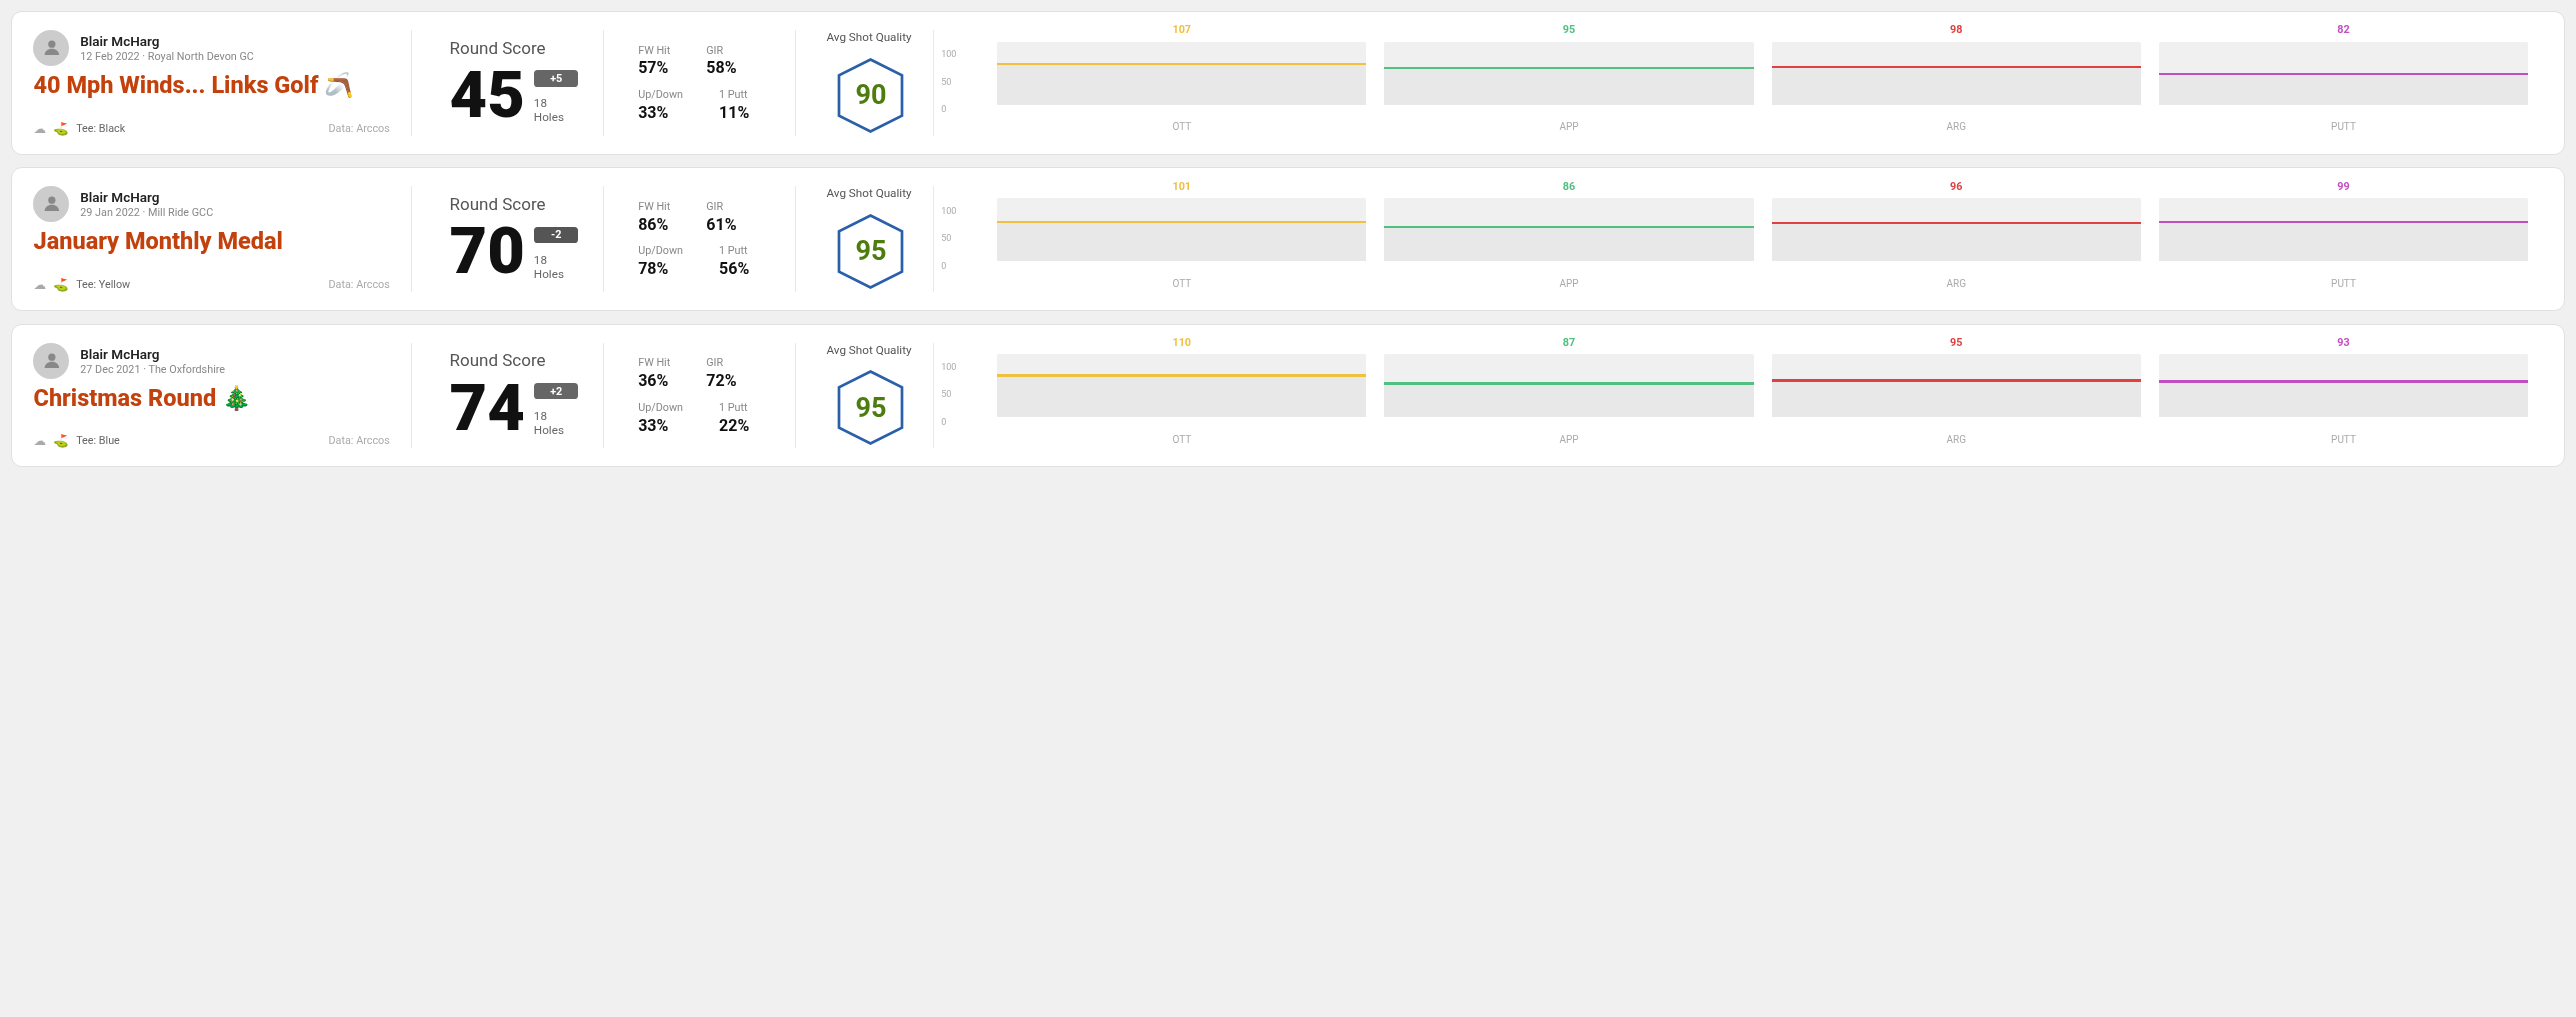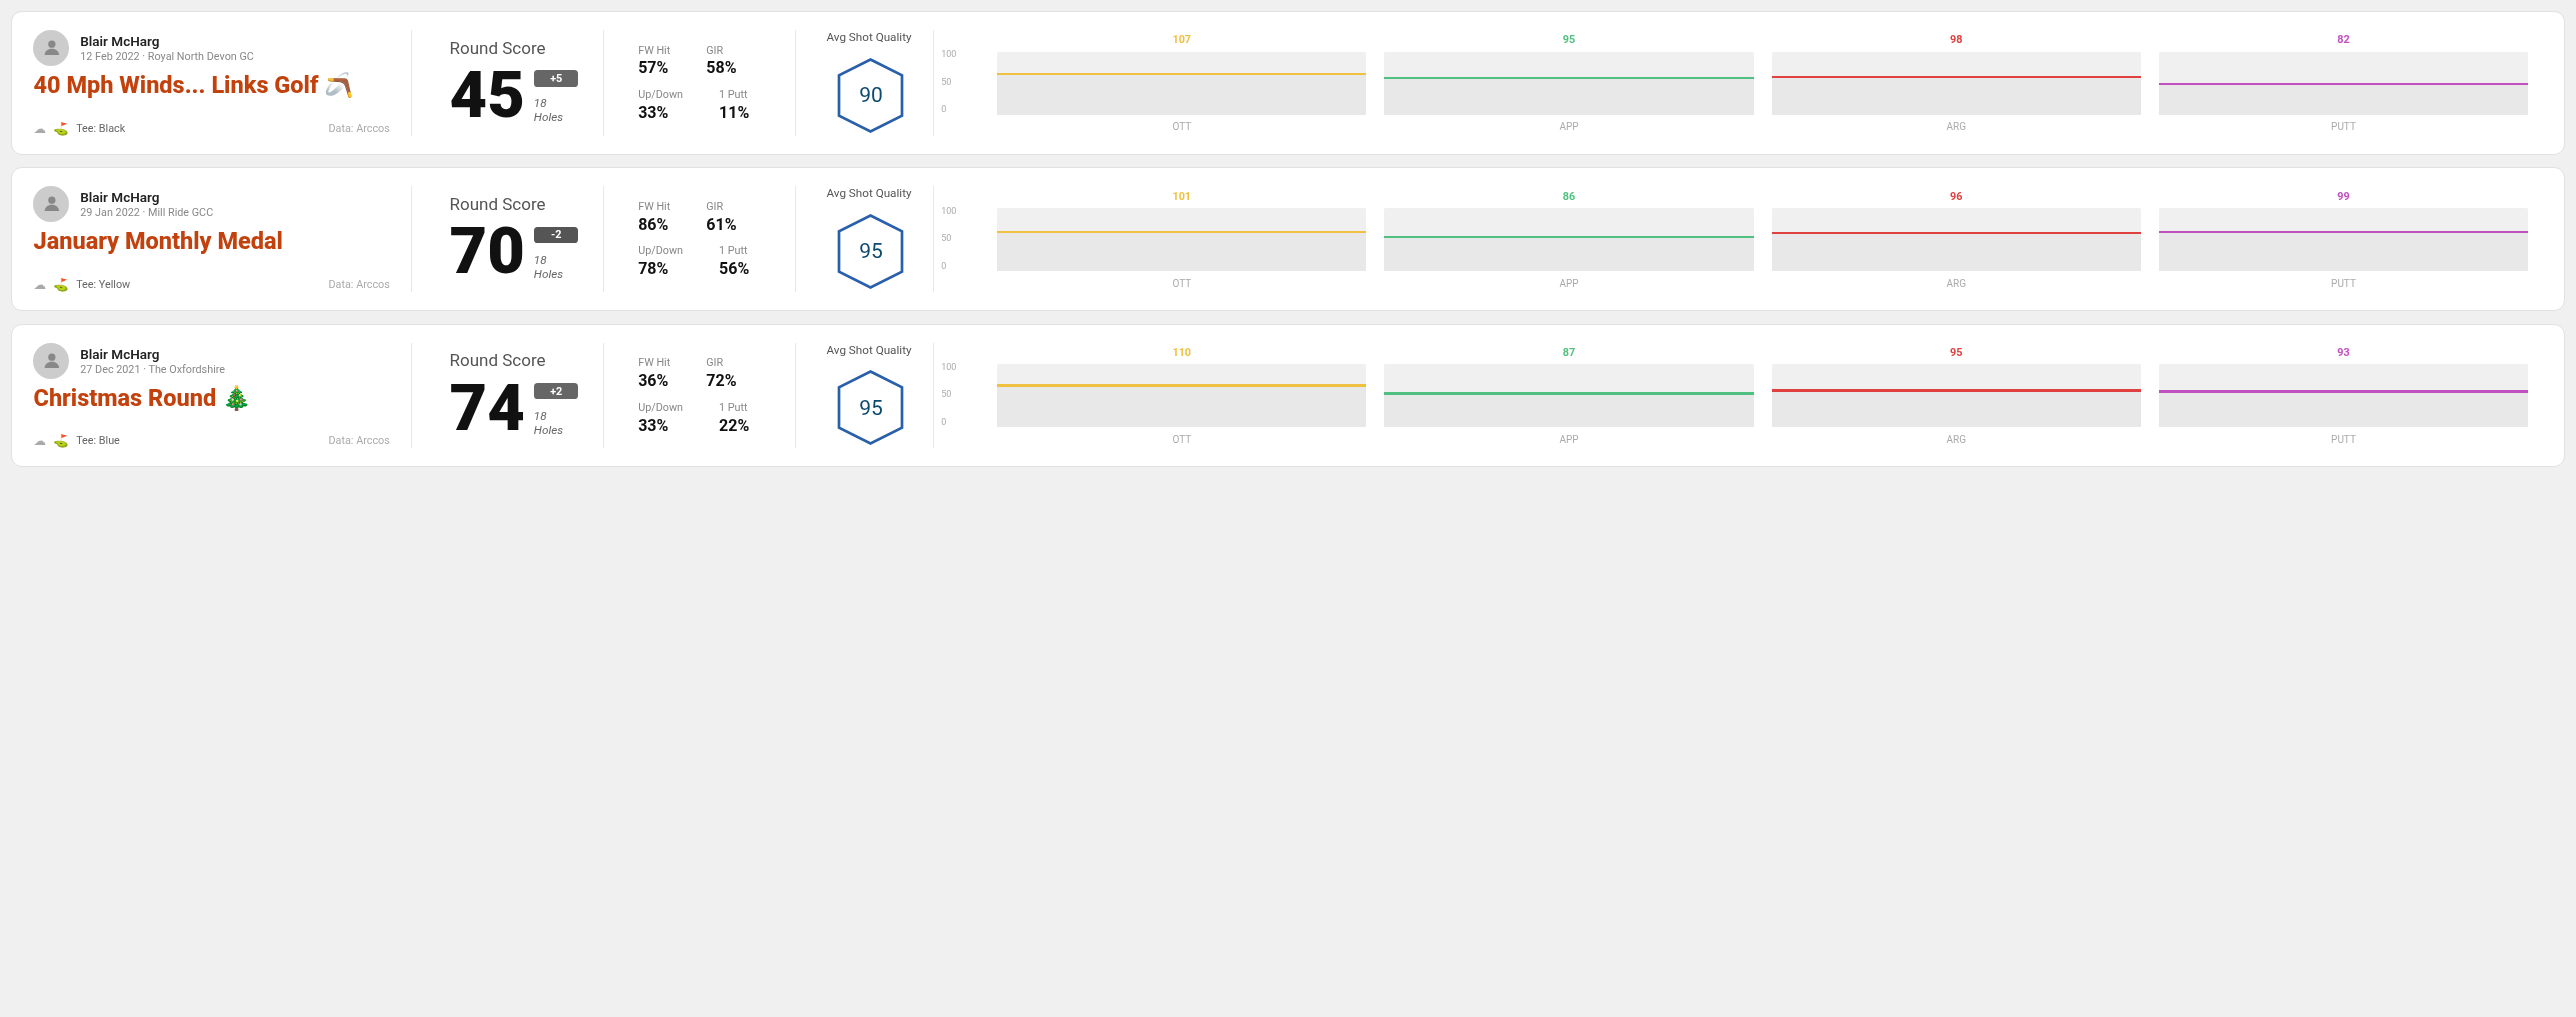--- a/index.html
+++ b/index.html
@@ -149,7 +149,6 @@
       font-size: 11.7px;
       color: #666;
       margin-top: 6px;
-      font-style: italic;
     }
 
     .score-meta {

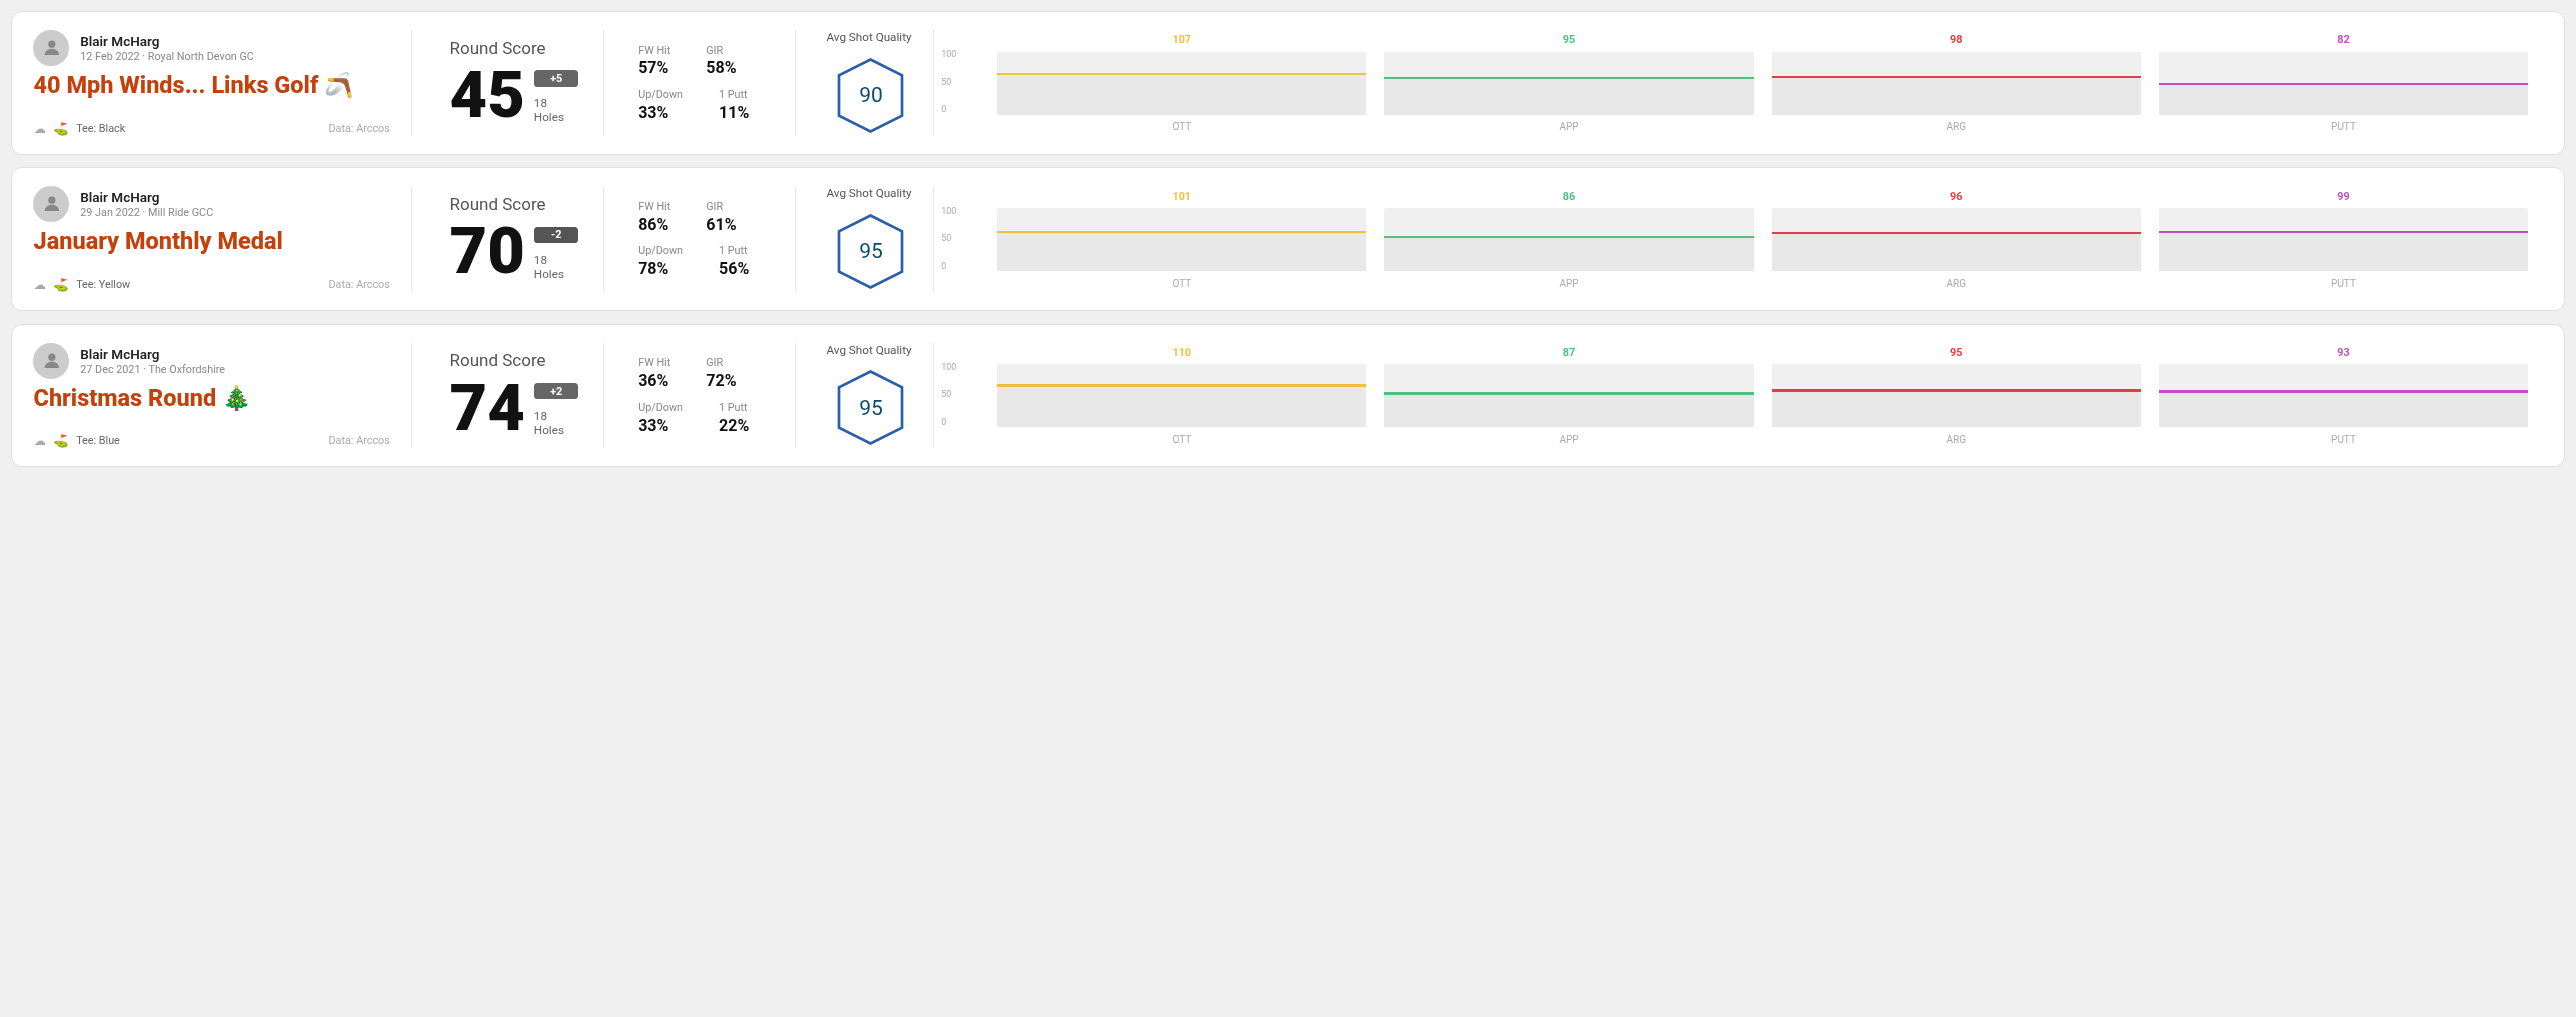--- a/index.html
+++ b/index.html
@@ -227,9 +227,9 @@
     }
 
     .hexagon-score {
-      font-size: 21px;
-      font-weight: 400;
-      color: #0c4a6e;
+      font-size: 27px;
+      font-weight: 700;
+      color: #4d7c0f;
       position: relative;
       z-index: 1;
     }

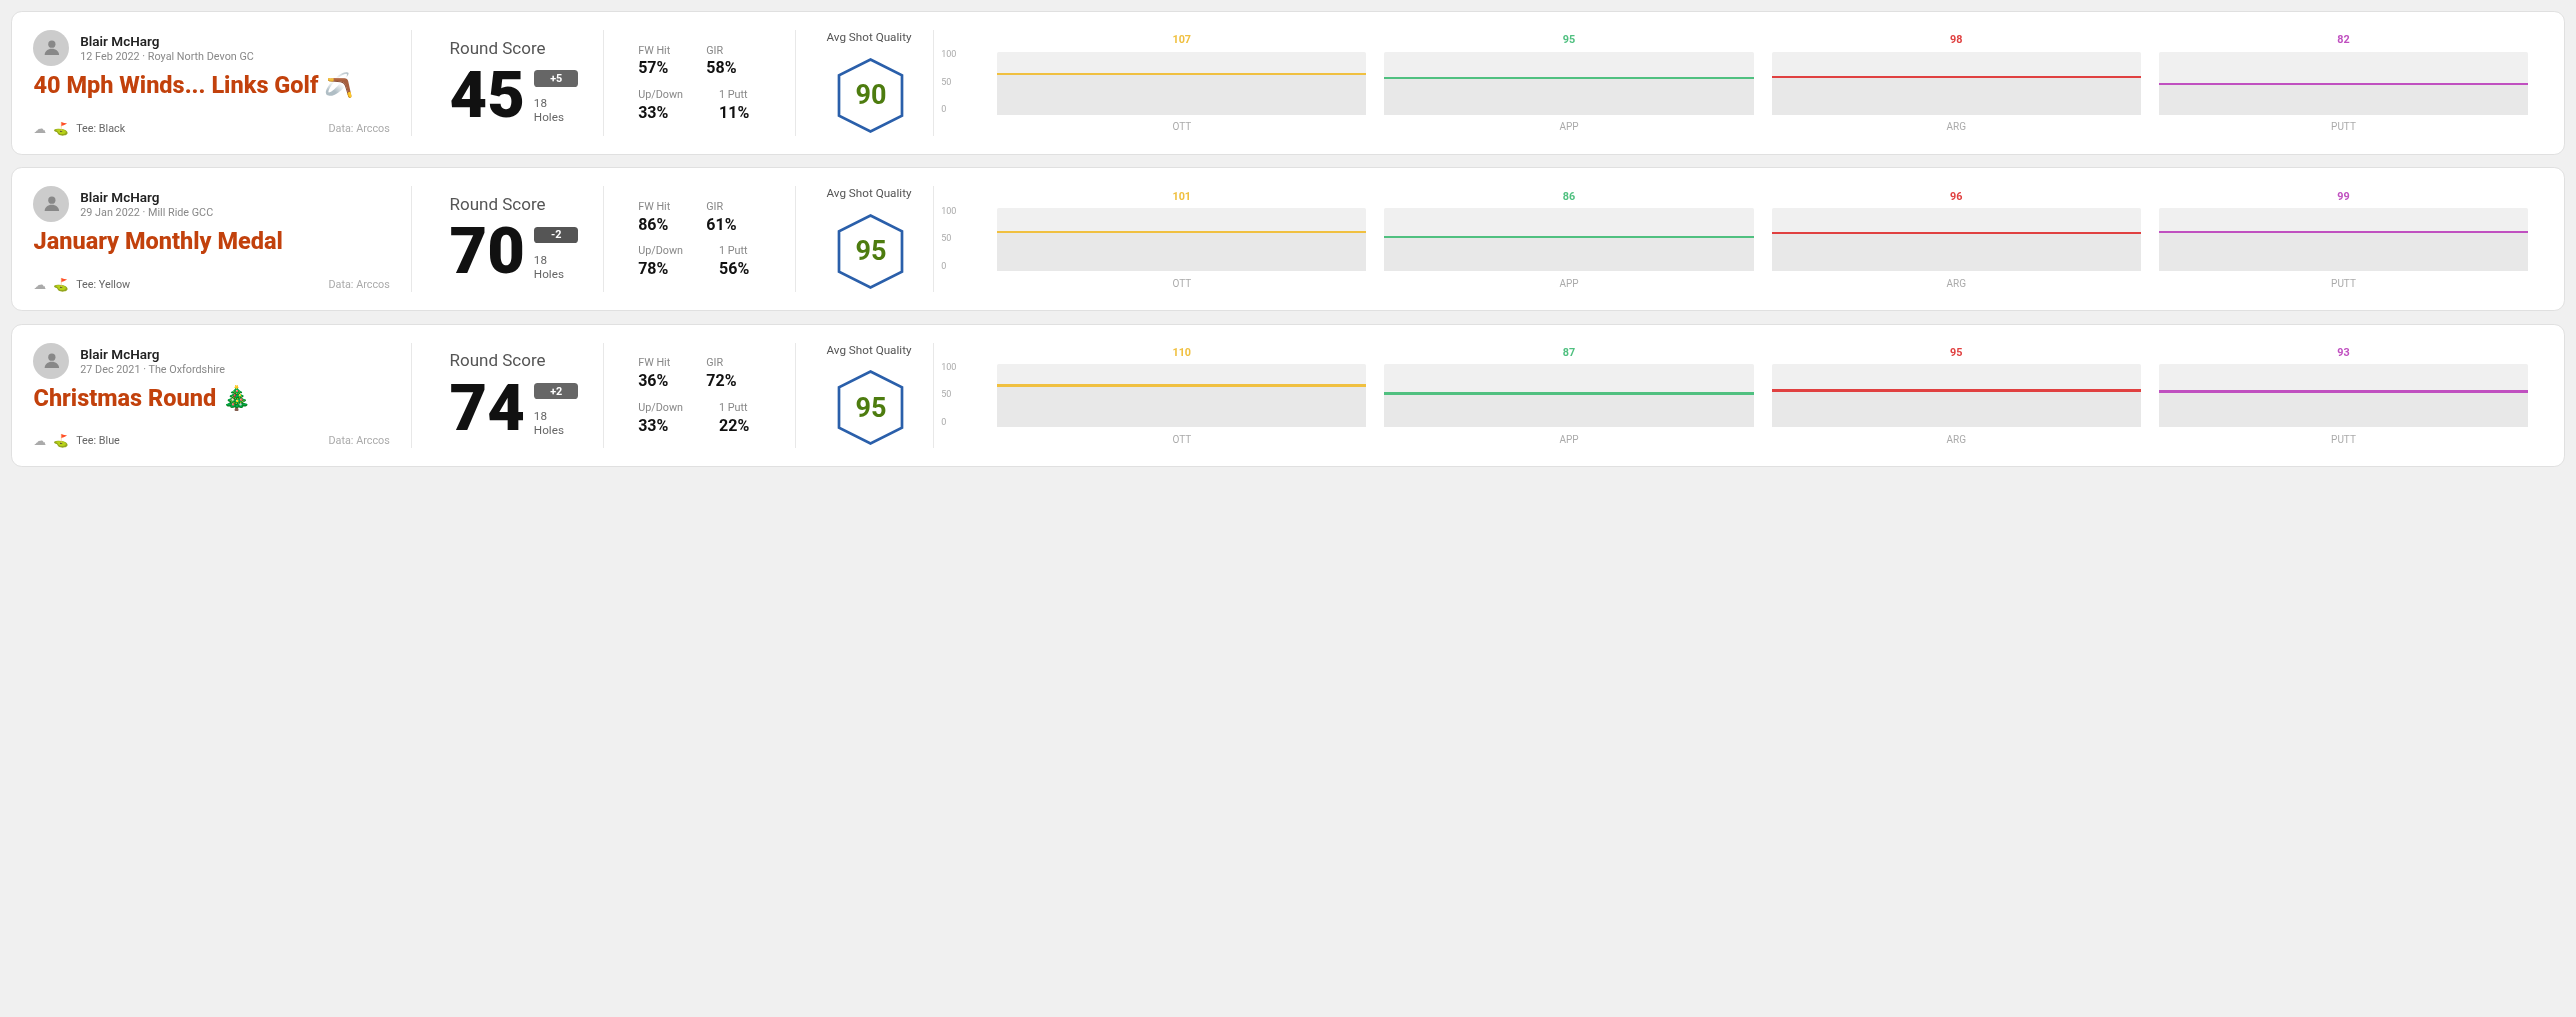--- a/index.html
+++ b/index.html
@@ -292,7 +292,7 @@
     .bar-axis-label {
       font-size: 10px;
       color: #aaa;
-      margin-top: 3px;
+      margin-top: 13px;
     }
 
     .chart-y-labels {

